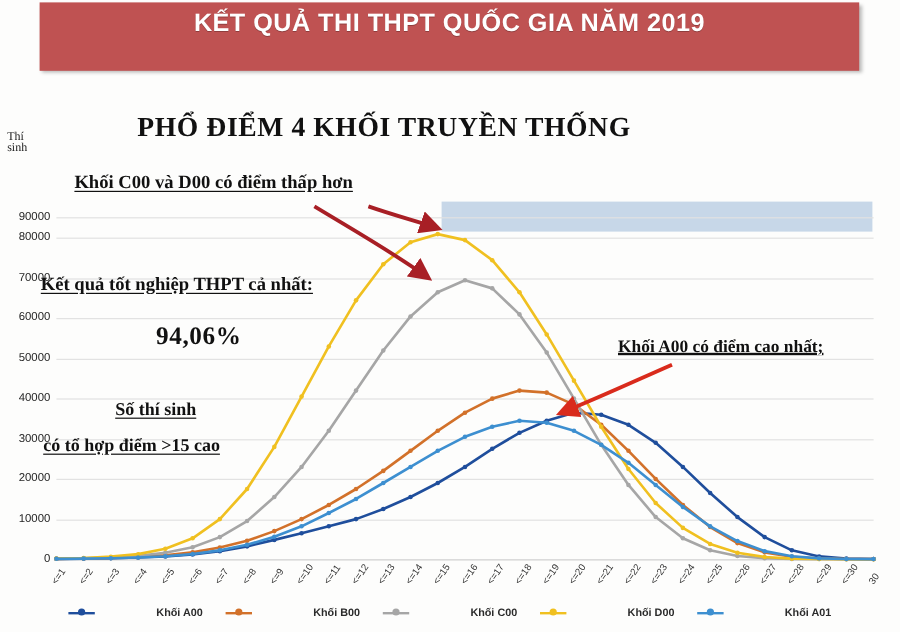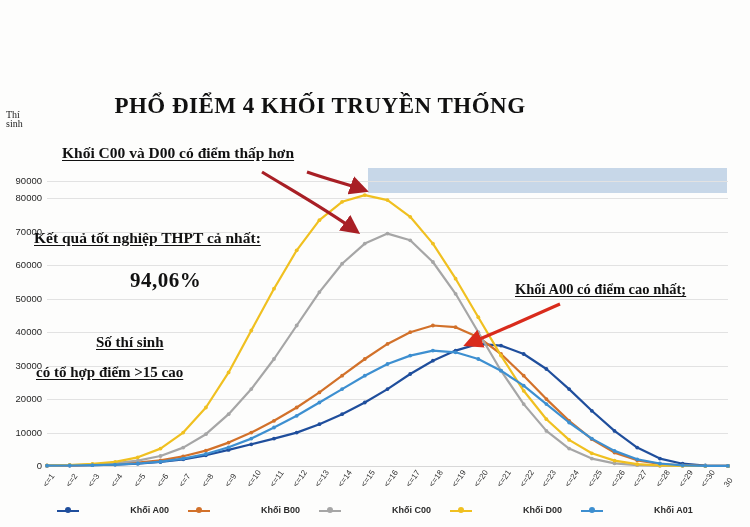--- a/index.html
+++ b/index.html
@@ -123,6 +123,9 @@
 
 <div id="root">
 
+  <div class="banner">
+    <div class="banner-title">KẾT QUẢ THI THPT QUỐC GIA NĂM 2019</div>
+  </div>
 
   <div class="chart-title">PHỔ ĐIỂM 4 KHỐI TRUYỀN THỐNG</div>
   <div class="axis-unit">Thí<br>sinh</div>

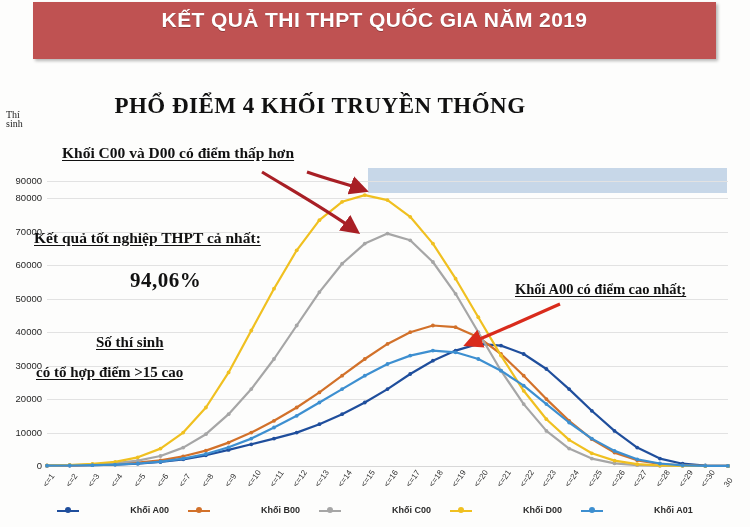--- a/index.html
+++ b/index.html
@@ -114,7 +114,7 @@
   .ann-3{left:130px;top:268px;font-size:21px;font-weight:bold;letter-spacing:0.5px;}
   .ann-4{left:96px;top:334px;font-size:15px;font-weight:bold;}
   .ann-5{left:36px;top:364px;font-size:15px;font-weight:bold;}
-  .ann-6{left:515px;top:281px;font-size:14.5px;font-weight:bold;}
+  .ann-6{left:515px;top:281px;font-size:14.5px;font-weight:bold;text-decoration:underline;}
 
   svg.arrows{position:absolute;left:0;top:0;width:750px;height:527px;pointer-events:none;}
 </style>

